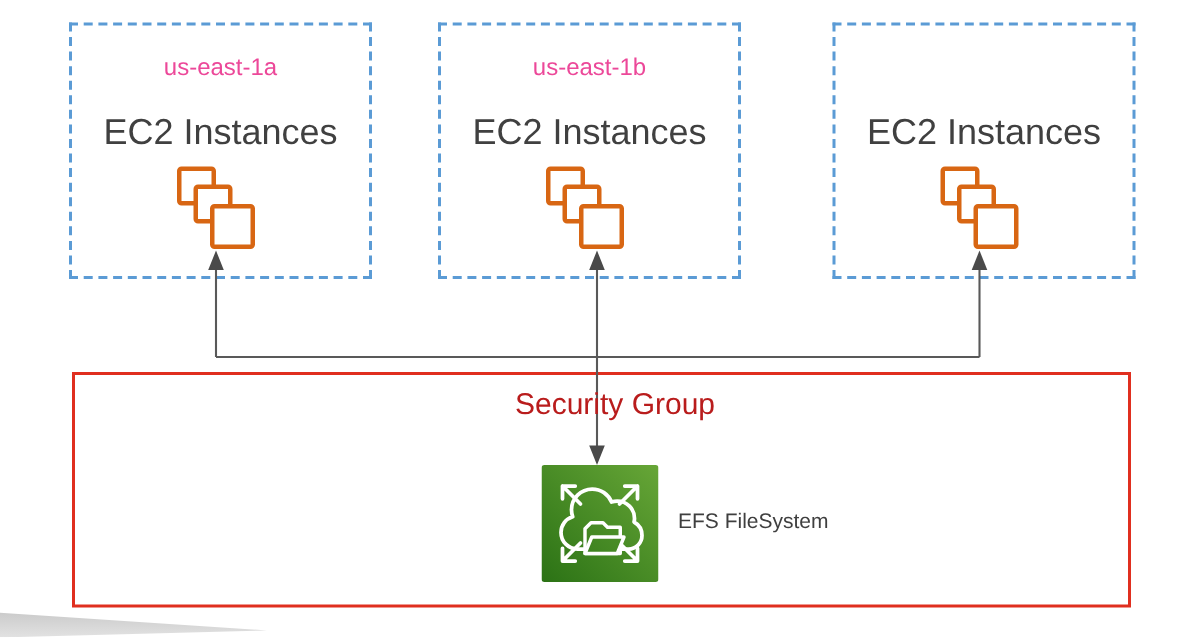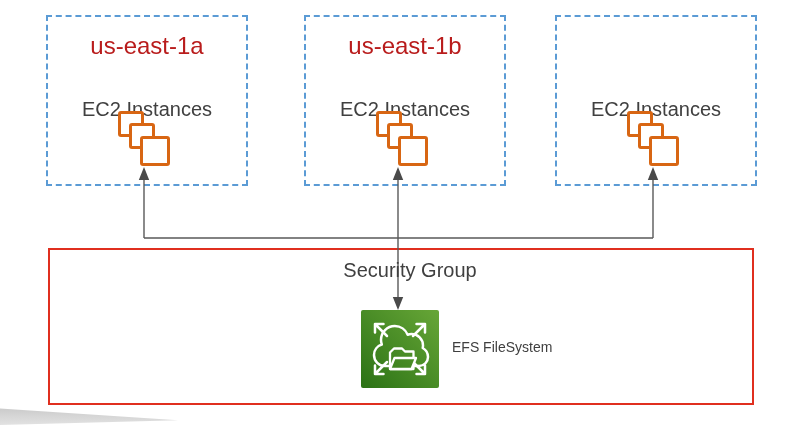--- a/index.html
+++ b/index.html
@@ -14,7 +14,7 @@
   }
   .az-box .az-label{
     position:absolute;top:18px;left:0;width:100%;text-align:center;
-    color:#b91c1c;font-size:24px;line-height:22px;
+    color:#ec4899;font-size:16px;line-height:22px;
   }
   .az-box .az-sub{
     position:absolute;top:61px;left:0;width:100%;text-align:center;

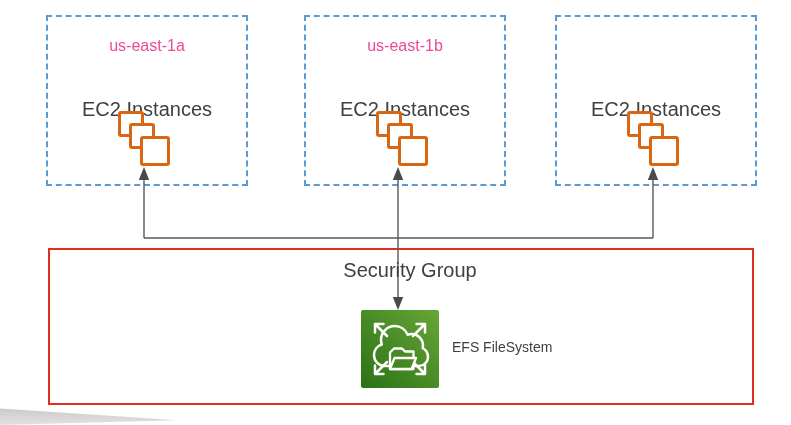--- a/index.html
+++ b/index.html
@@ -66,7 +66,7 @@
     </div>
   </div>
 
-  <div class="az-box" style="left:304px">
+  <div class="az-box" style="left:292px">
     <div class="az-label">us-east-1b</div>
     <div class="az-sub">EC2 Instances</div>
     <div class="ec2-icon">

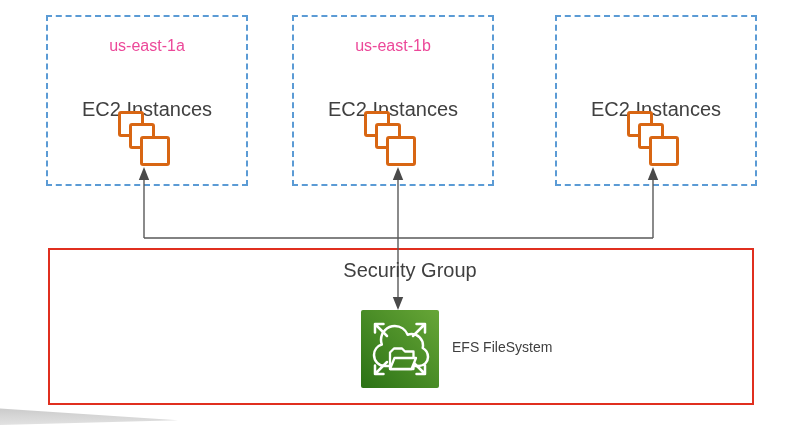--- a/index.html
+++ b/index.html
@@ -18,7 +18,7 @@
   }
   .az-box .az-sub{
     position:absolute;top:61px;left:0;width:100%;text-align:center;
-    color:#404040;font-size:20px;line-height:22px;margin-top:20px;
+    color:#404040;font-size:24px;line-height:22px;
   }
   
   .ec2-icon{position:absolute;left:70px;top:94px;width:54px;height:57px;}

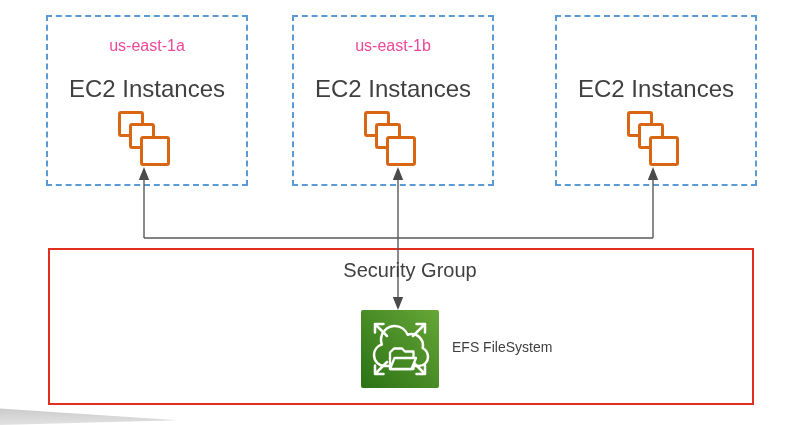--- a/index.html
+++ b/index.html
@@ -38,7 +38,7 @@
   }
   #sg-label{
     position:absolute;left:310px;top:258px;width:200px;text-align:center;
-    color:#404040;font-size:20px;line-height:24px;
+    color:#b91c1c;font-size:20px;line-height:24px;
   }
   #efs-icon{position:absolute;left:361px;top:310px;width:78px;height:78px;}
   #efs-label{

